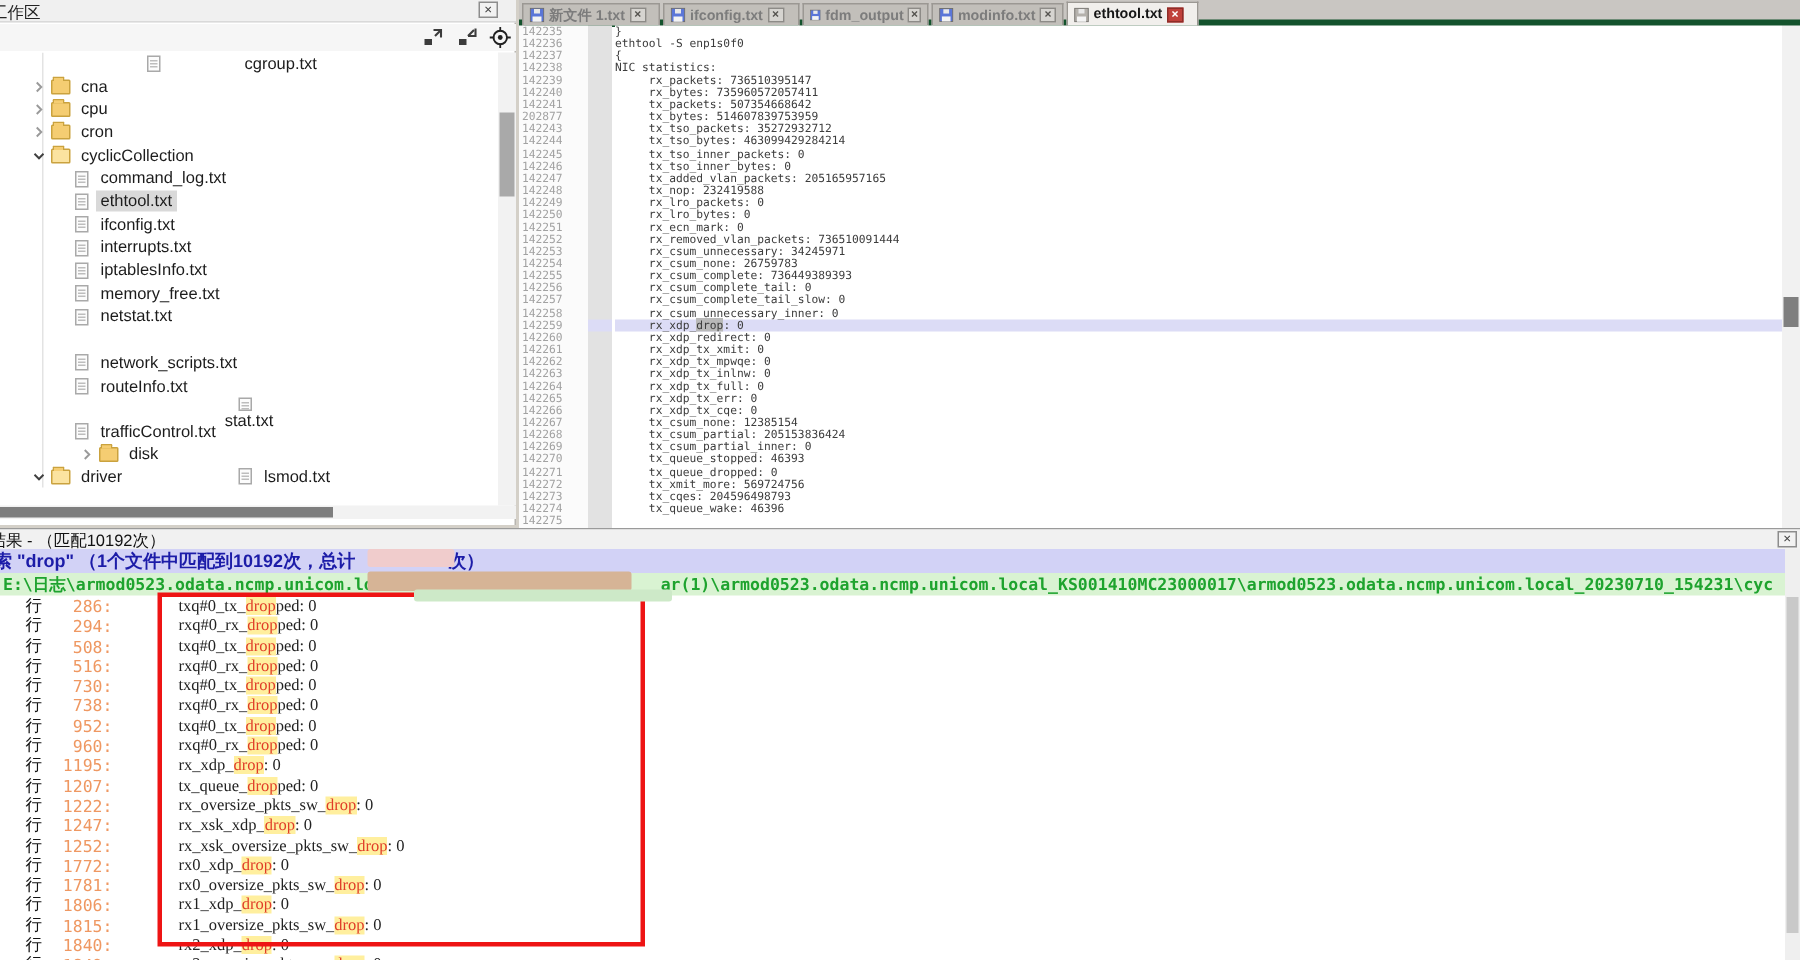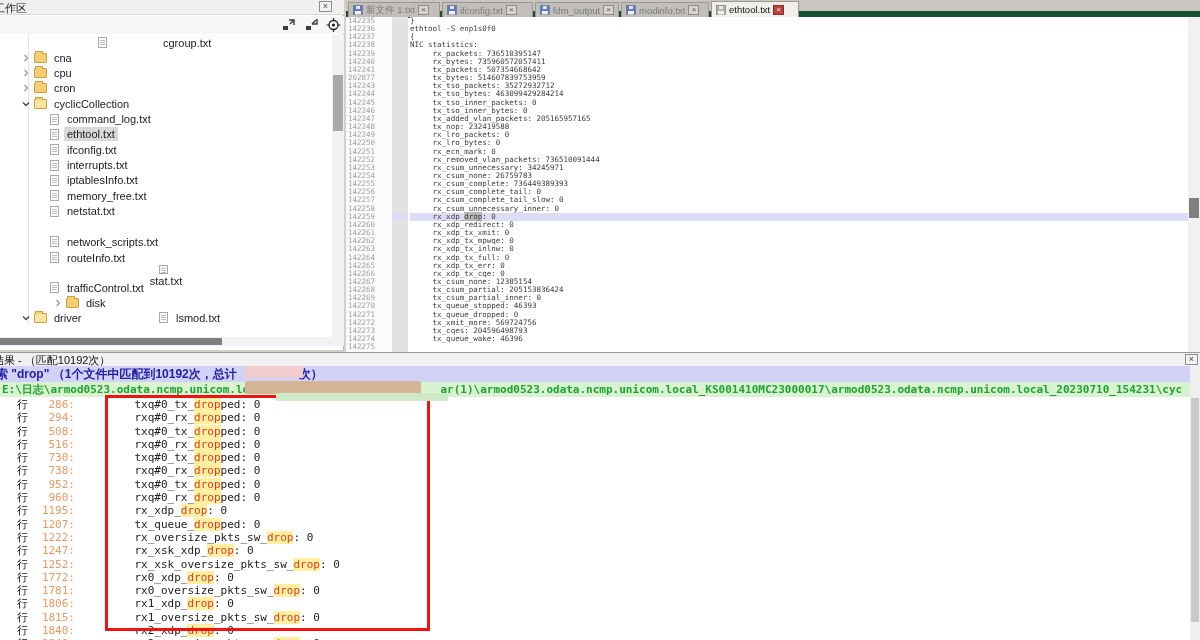--- a/index.html
+++ b/index.html
@@ -35,7 +35,7 @@
 
   
   #ed-panel { left:346px; top:0; width:854px; height:352px; background:#fff; }
-  #tab-bar { left:346px; top:0; width:854px; height:18px; background:#c9c6c2; border-bottom:7px solid #14532d; }
+  #tab-bar { left:346px; top:0; width:854px; height:18px; background:#c9c6c2; border-bottom:5px solid #14532d;font-weight:bold; }
   .tab { position:absolute; top:2px; height:15px; background:#c2bfba; border:1px solid #9b9893; border-bottom:none;
          display:flex; align-items:center; padding:0 4px; gap:3px; }
   .tab .tlabel { font-size:9.5px; color:#7c7c7c; white-space:nowrap; }

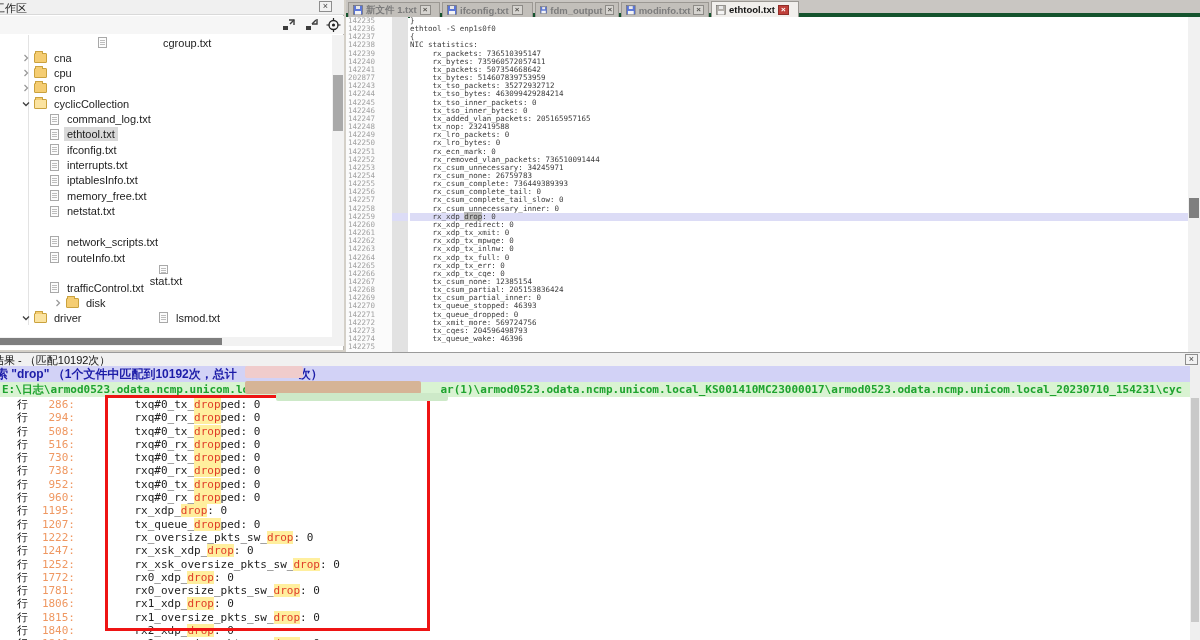--- a/index.html
+++ b/index.html
@@ -69,7 +69,7 @@
   .rrow { height:13.3px; line-height:13.3px; display:flex; font-family:"DejaVu Sans Mono", monospace; font-size:11px; white-space:pre; }
   .rlabel { width:30px; flex:0 0 30px; padding-left:17px; font-family:"Liberation Sans", sans-serif; font-size:11px; color:#111; }
   .rnum { width:45px; flex:0 0 45px; text-align:right; color:#ef9862; }
-  .rtext { padding-left:33px; color:#222; }
+  .rtext { padding-left:33px; color:#222;font-family:Liberation Serif, serif; }
   .match { background:#ffef9e; color:#e03c28; }
   #res-vscroll { left:1190px; top:13px; width:10px; height:275px; background:#efefef; }
   #res-vthumb { position:absolute; left:1px; top:32px; width:8px; height:224px; background:#c9c9c9; }

